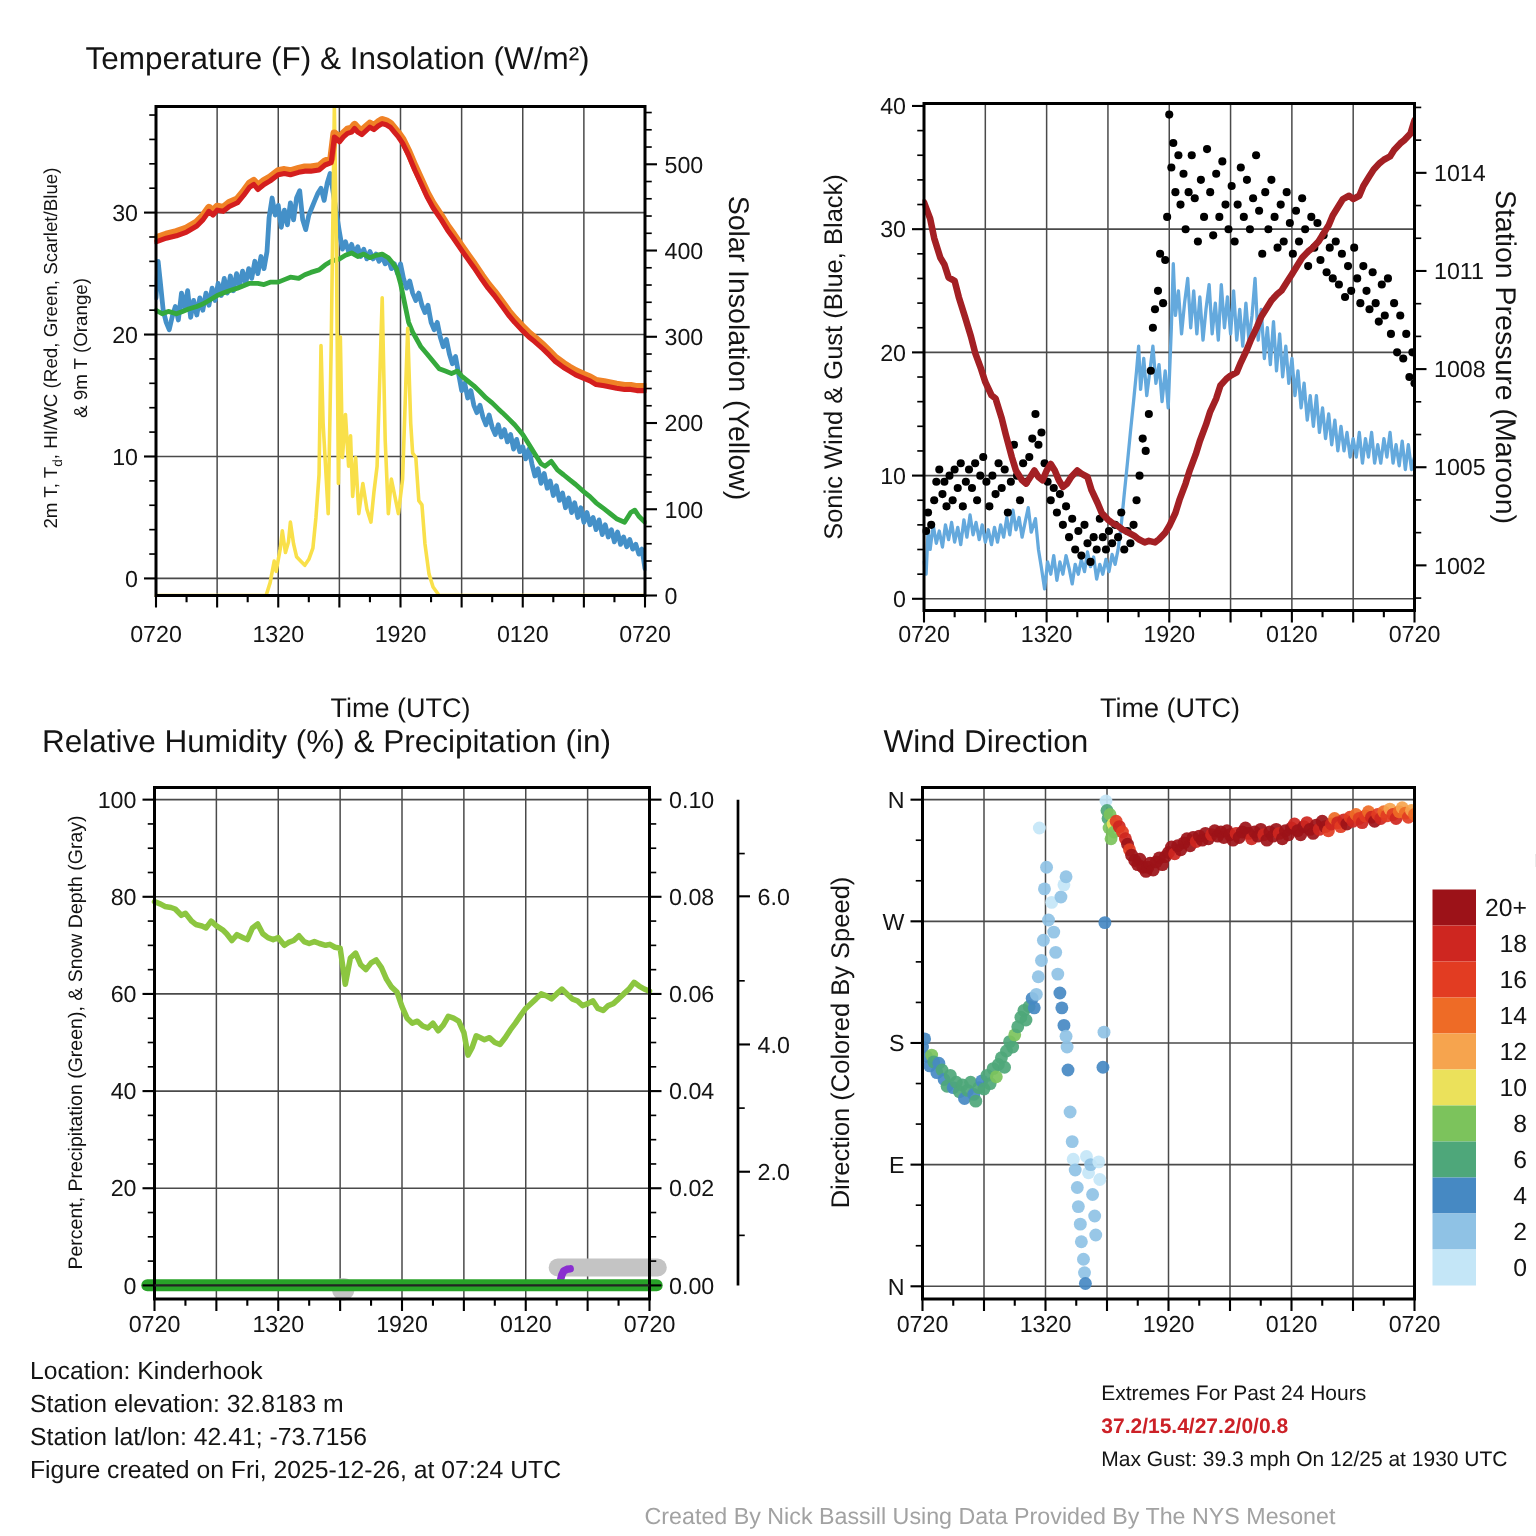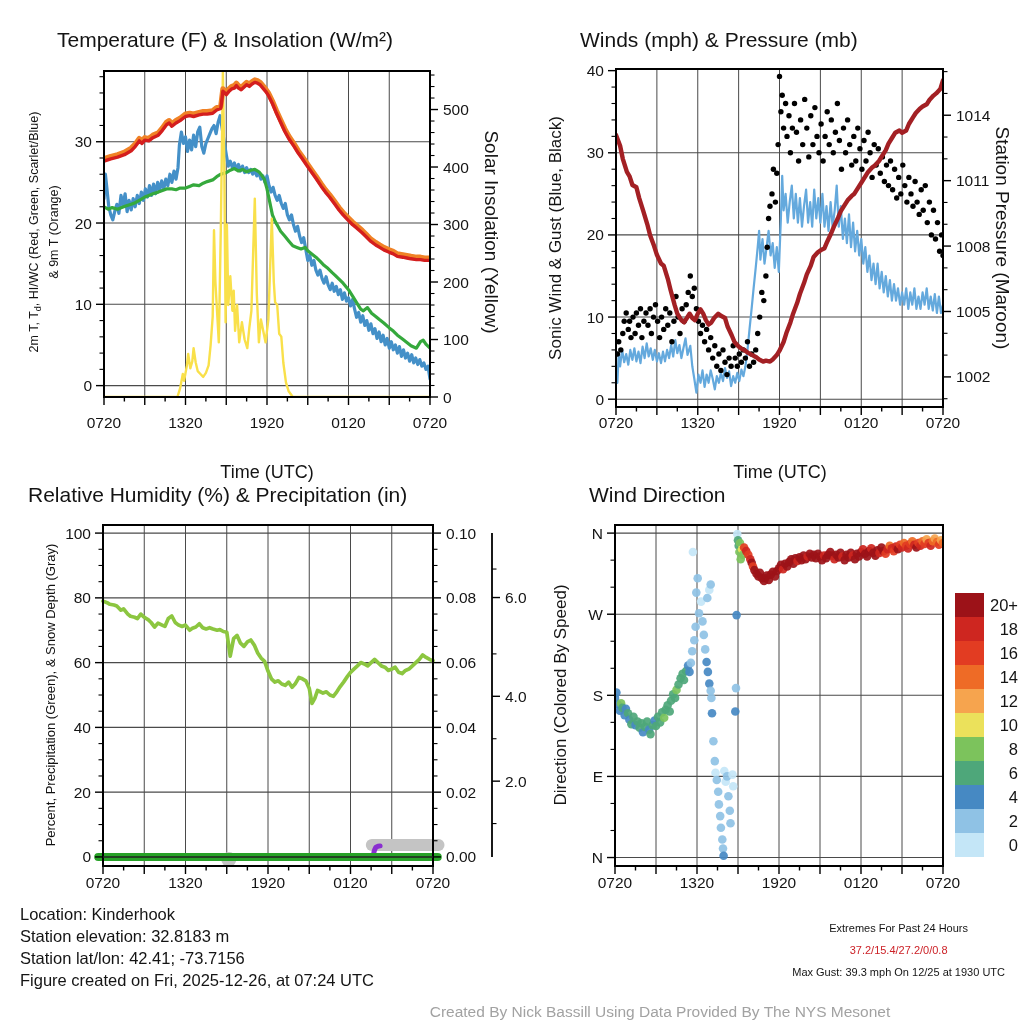--- a/index.html
+++ b/index.html
@@ -878,7 +878,6 @@
     </svg>
 
   <div class="title" style="left:57px;width:420px;top:28px;">Temperature (F) &amp; Insolation (W/m²)</div>
-  <div class="title" style="left:580px;width:400px;top:28px;">Winds (mph) &amp; Pressure (mb)</div>
   <div class="title" style="left:28px;width:470px;top:483px;">Relative Humidity (%) &amp; Precipitation (in)</div>
   <div class="title" style="left:589px;width:380px;top:483px;">Wind Direction</div>
 

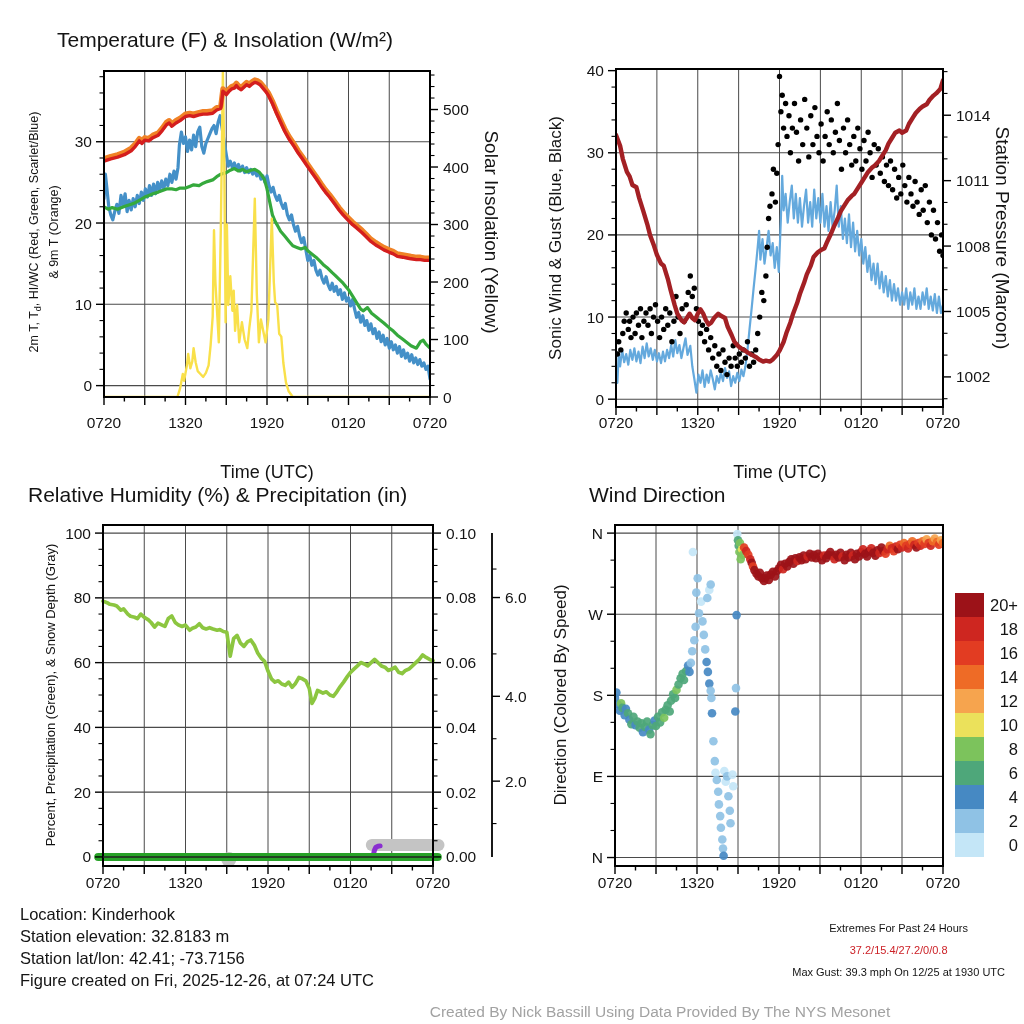--- a/index.html
+++ b/index.html
@@ -17,7 +17,7 @@
   sub{font-size:9px;}
   #legend-title{position:absolute;font-size:16px;text-align:right;color:#141414;}
   .footer-left{position:absolute;left:20px;top:903px;font-size:16.5px;line-height:22px;color:#141414;}
-  .footer-right{position:absolute;right:19px;top:917px;font-size:11px;line-height:22px;color:#141414;text-align:center;}
+  .footer-right{position:absolute;right:19px;top:917px;font-size:14px;line-height:22px;color:#141414;text-align:left;}
   .extremes-red{color:#cc2127;font-weight:normal;}
   .credit{position:absolute;left:280px;width:760px;top:1003px;text-align:center;font-size:15.5px;color:#a2a2a2;}
   svg text{font-family:"Liberation Sans", sans-serif;fill:#141414;}

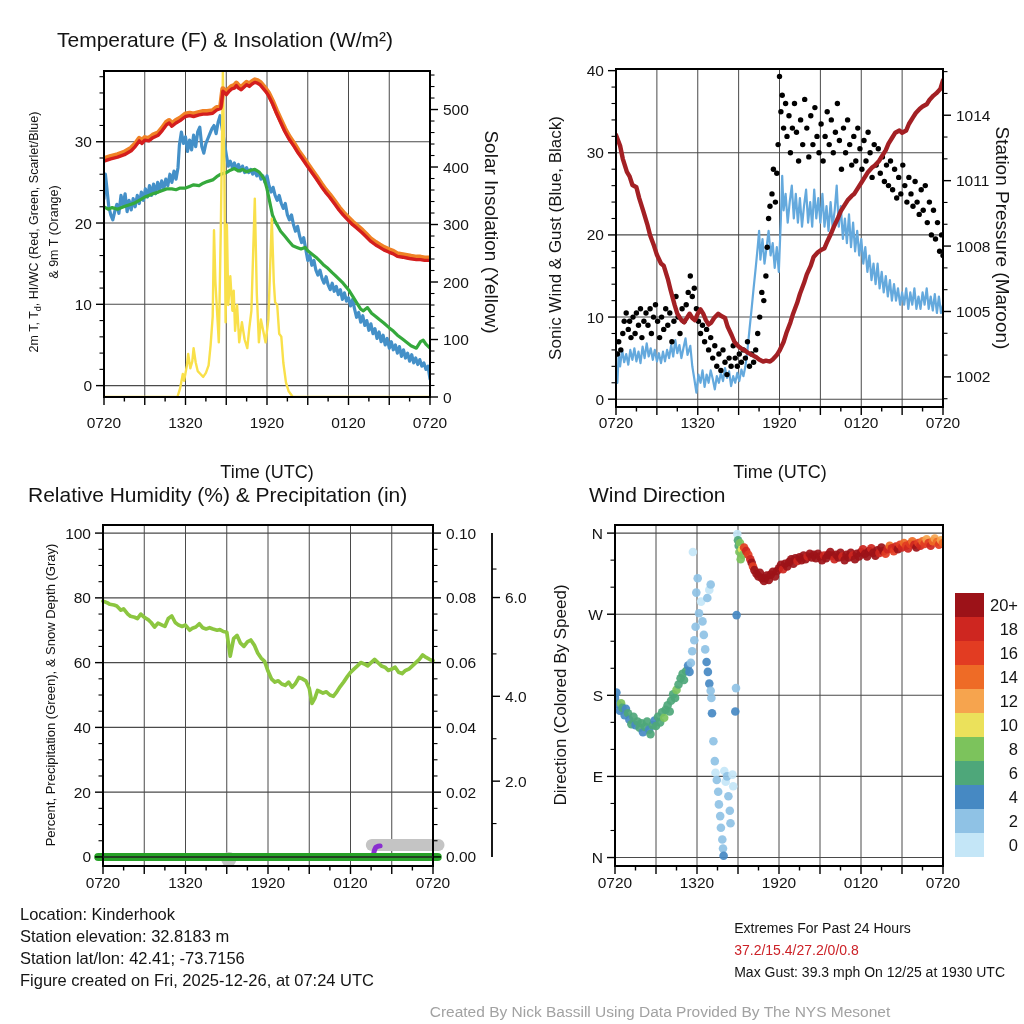--- a/index.html
+++ b/index.html
@@ -18,7 +18,7 @@
   #legend-title{position:absolute;font-size:16px;text-align:right;color:#141414;}
   .footer-left{position:absolute;left:20px;top:903px;font-size:16.5px;line-height:22px;color:#141414;}
   .footer-right{position:absolute;right:19px;top:917px;font-size:14px;line-height:22px;color:#141414;text-align:left;}
-  .extremes-red{color:#cc2127;font-weight:normal;}
+  .extremes-red{color:#cc2127;font-weight:bold;}
   .credit{position:absolute;left:280px;width:760px;top:1003px;text-align:center;font-size:15.5px;color:#a2a2a2;}
   svg text{font-family:"Liberation Sans", sans-serif;fill:#141414;}
 </style>

